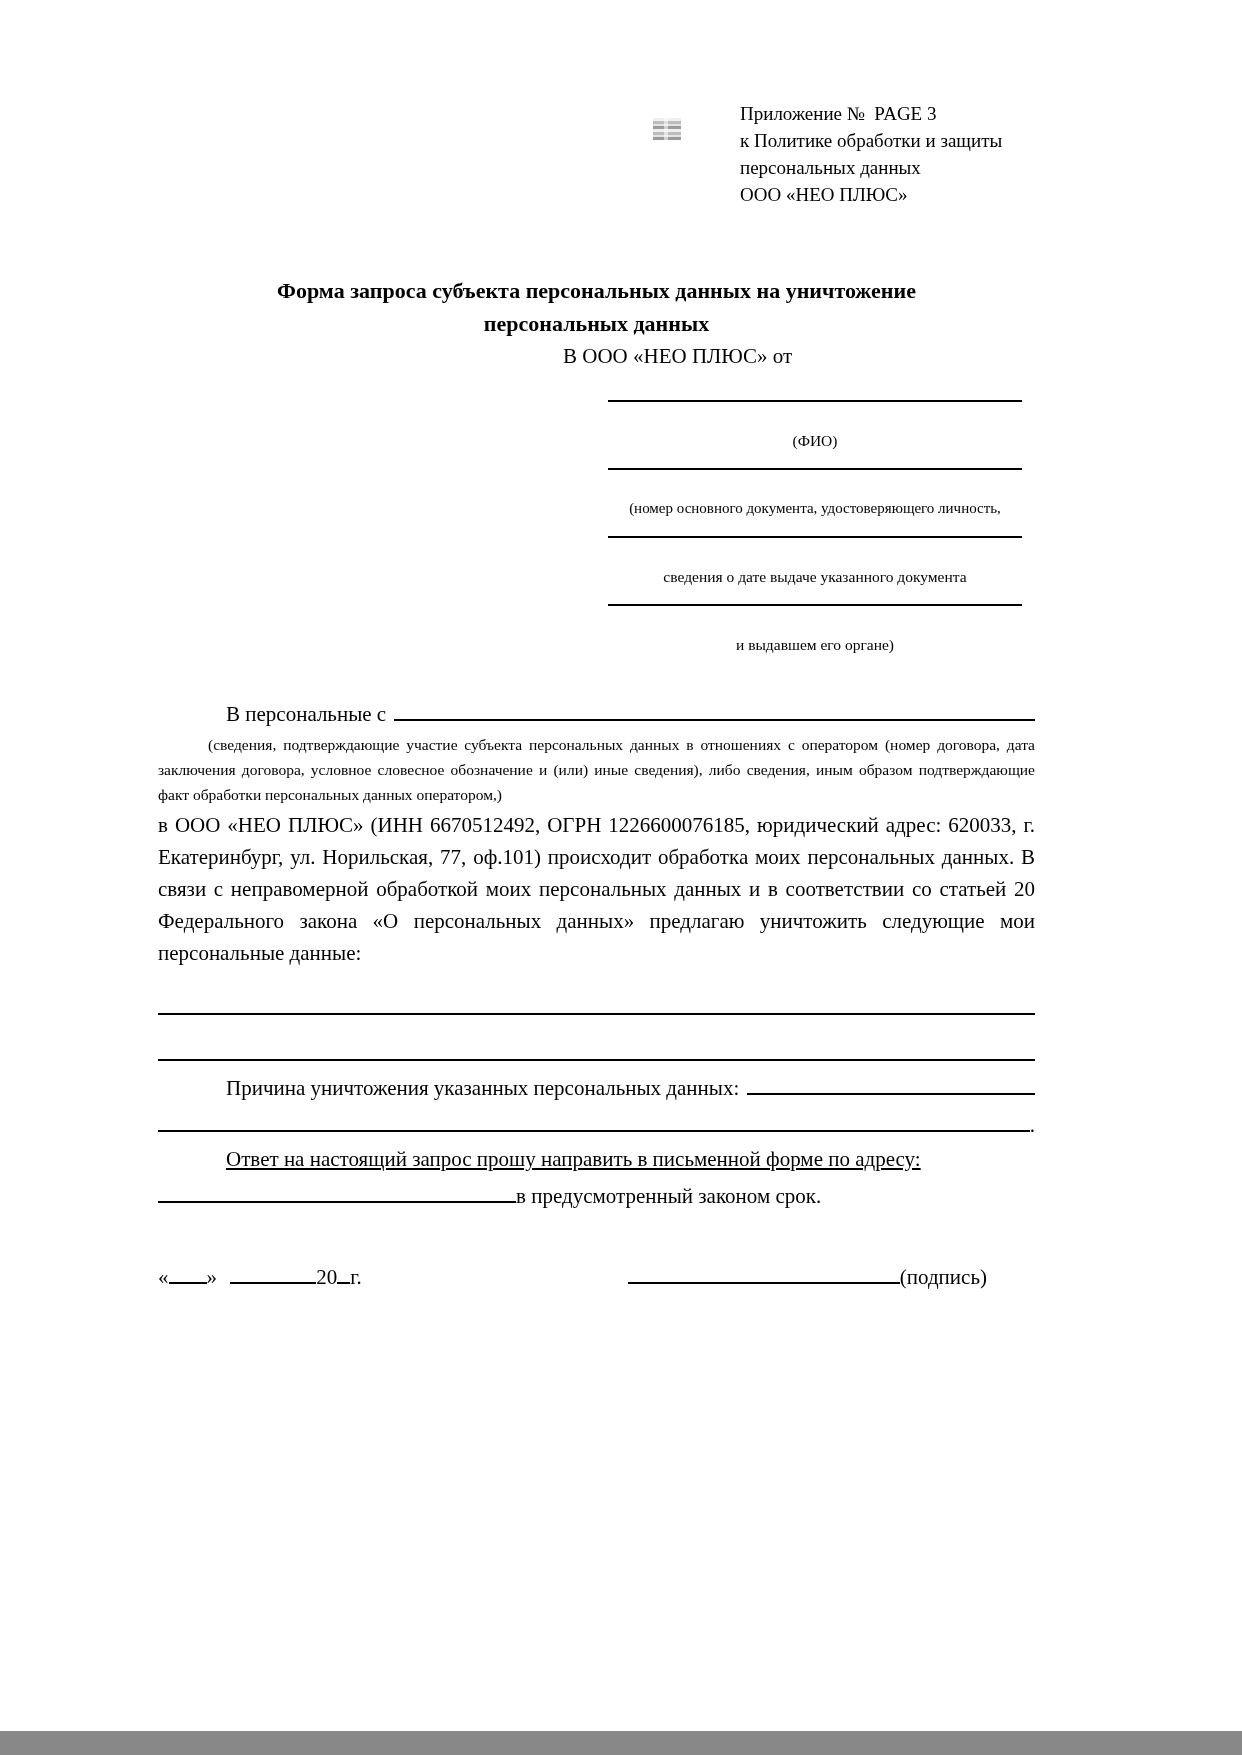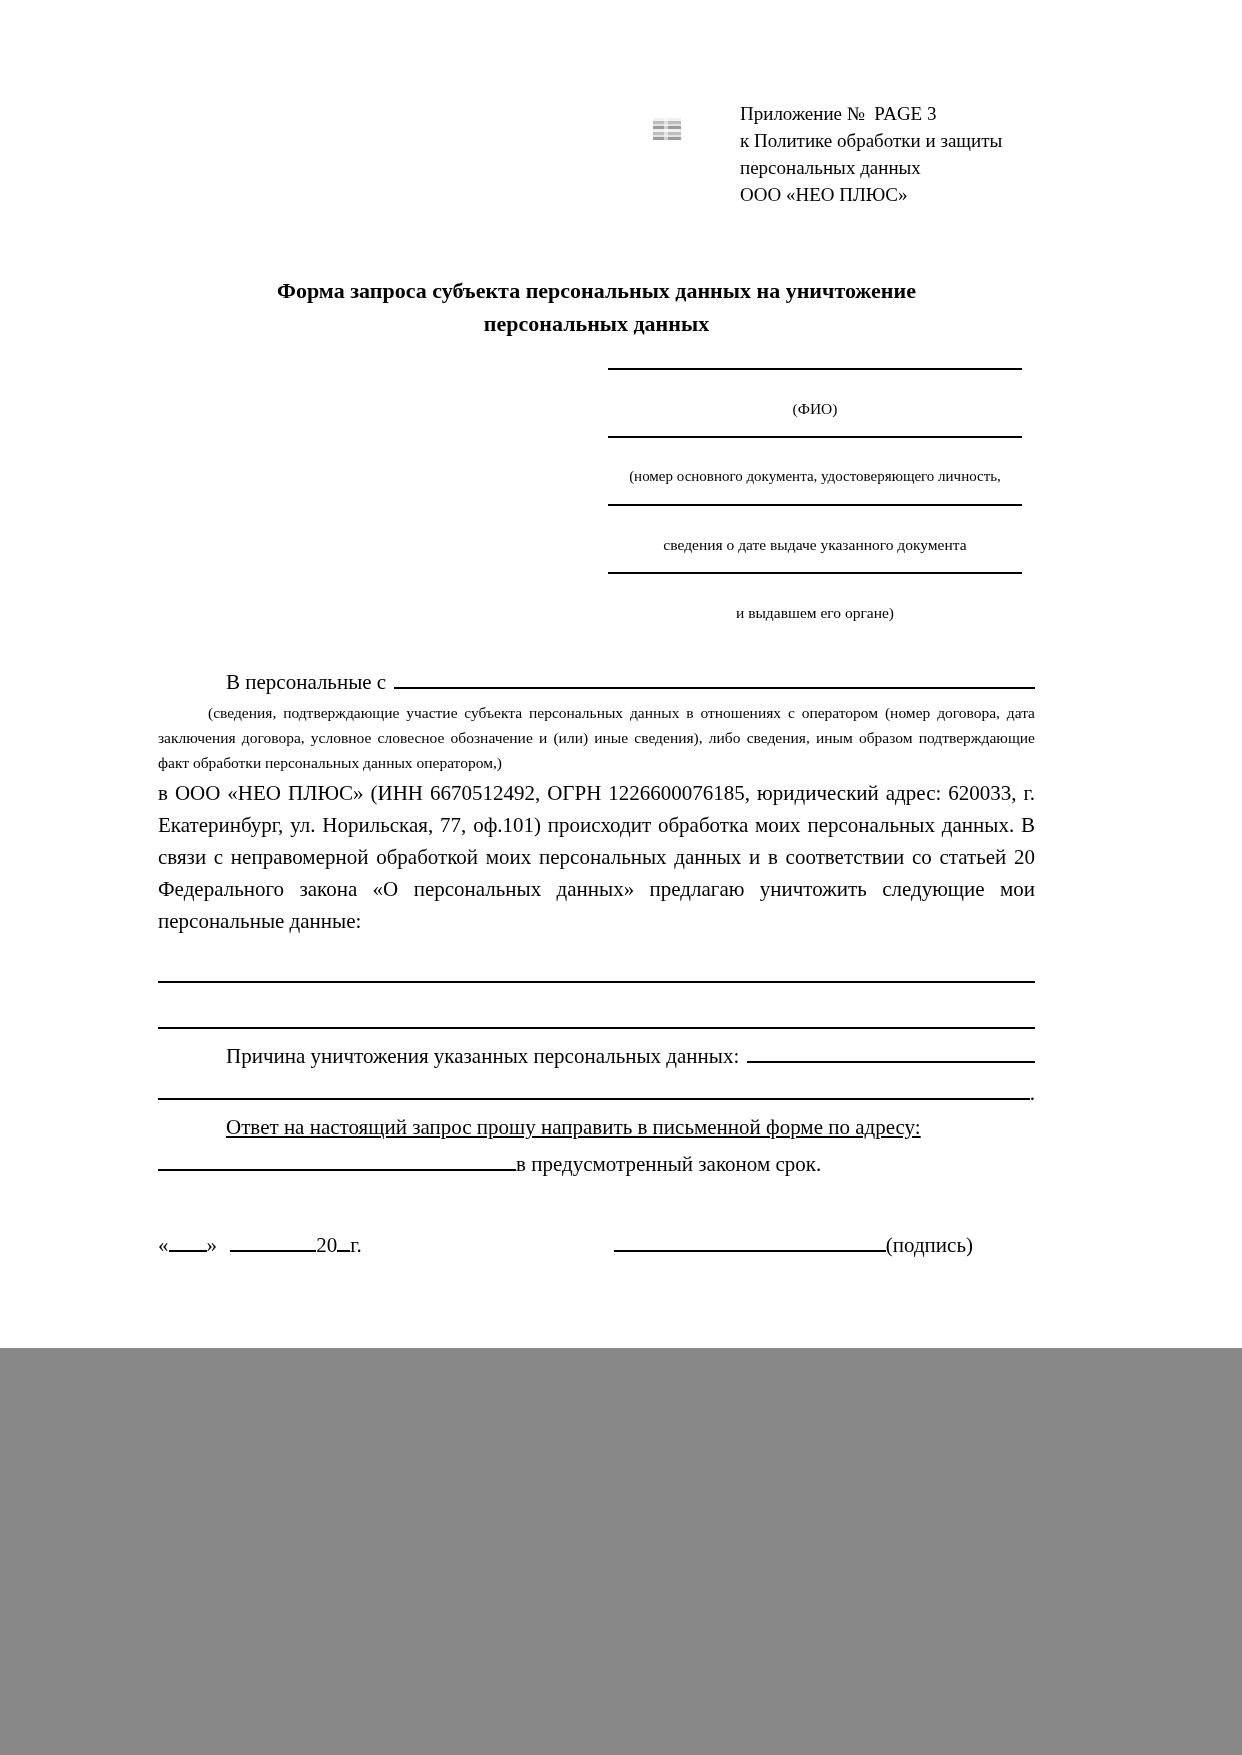--- a/index.html
+++ b/index.html
@@ -4,7 +4,7 @@
 <style>
   html,body{margin:0;padding:0;background:#888;}
   .page{
-    width:1242px;height:1348px;background:#ffffff;margin:0 auto;
+    width:1242px;height:1731px;background:#ffffff;margin:0 auto;
     font-family:"Liberation Serif","DejaVu Serif",serif;color:#000;
     position:relative;overflow:hidden;box-sizing:border-box;
     padding:100px 207px 0 158px;

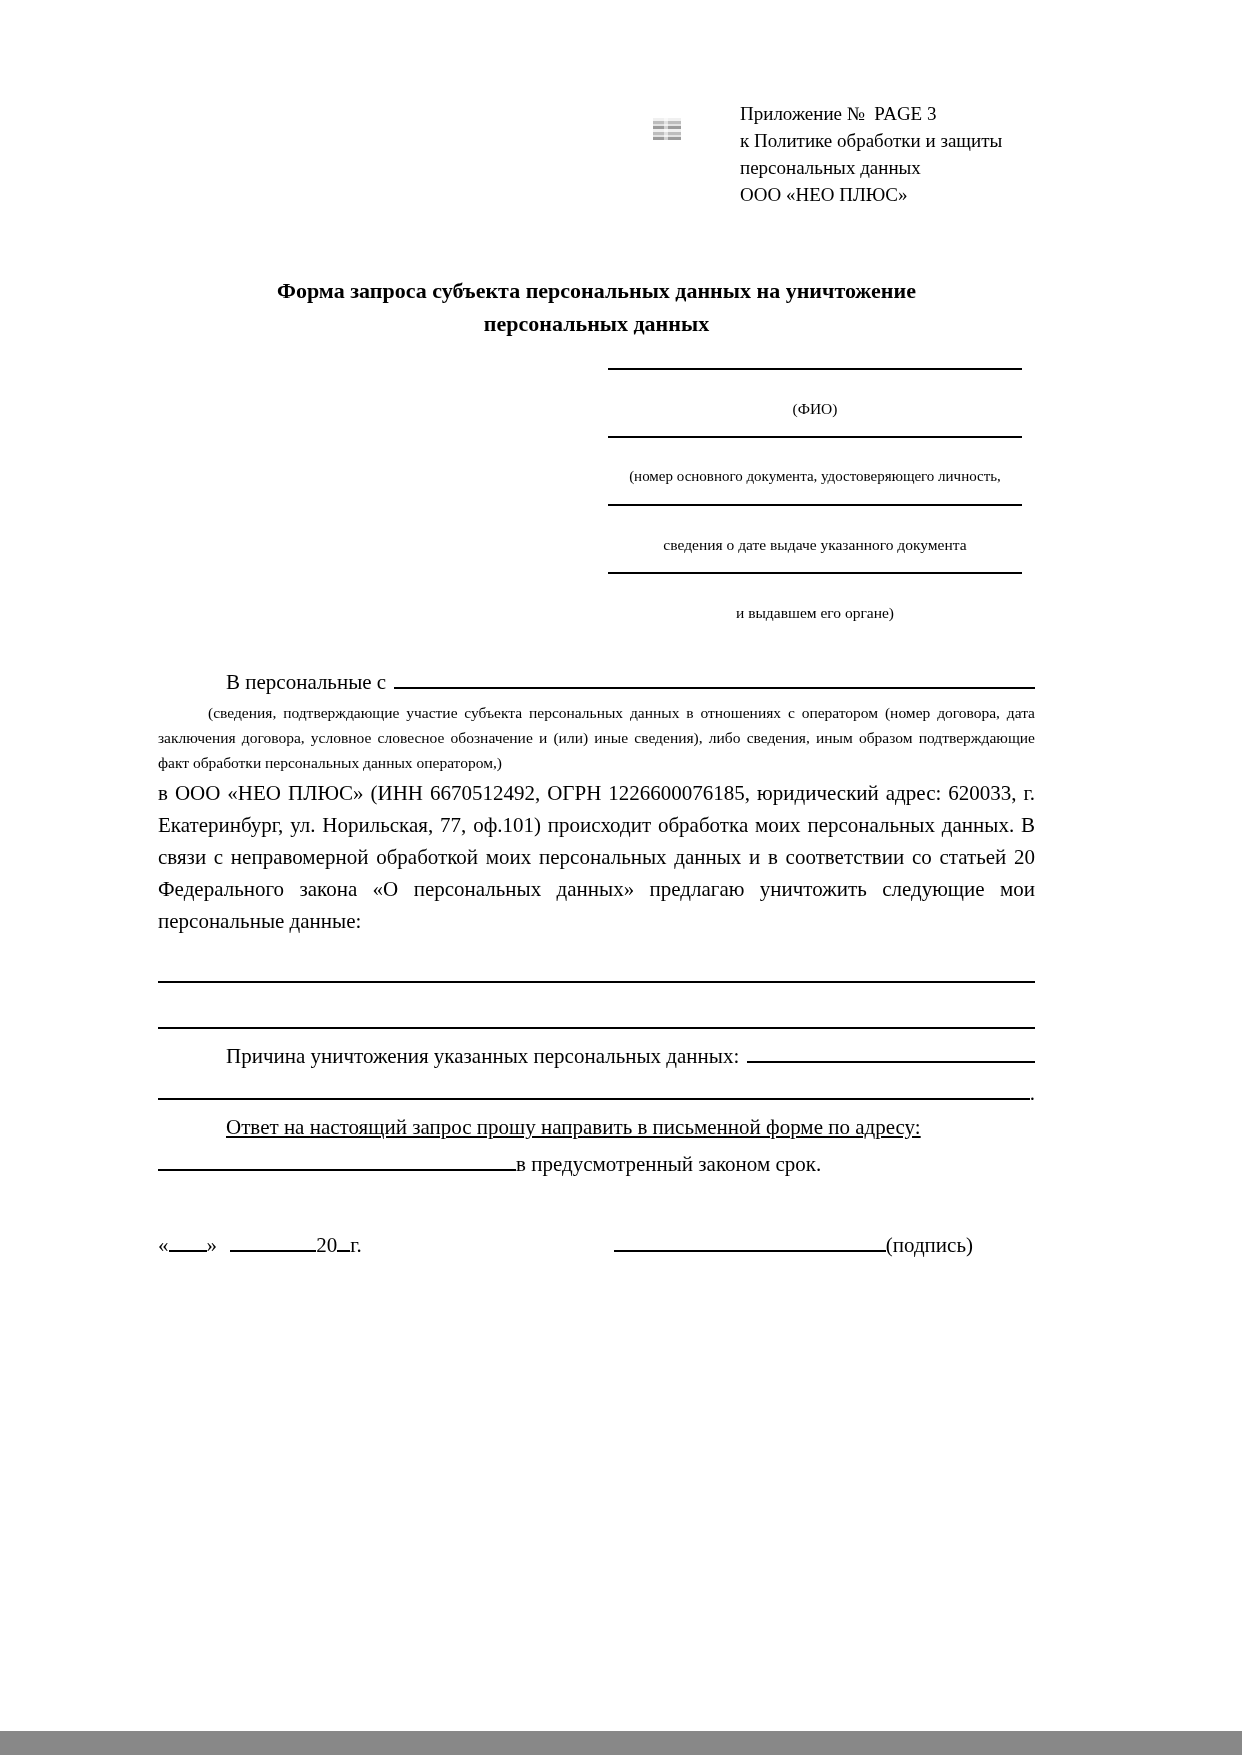--- a/index.html
+++ b/index.html
@@ -87,6 +87,7 @@
       <span>персональных данных</span>
     </div>
 
+    <div class="addressee">В ООО «НЕО ПЛЮС» от</div>
 
     <div class="fields">
       <div class="field">

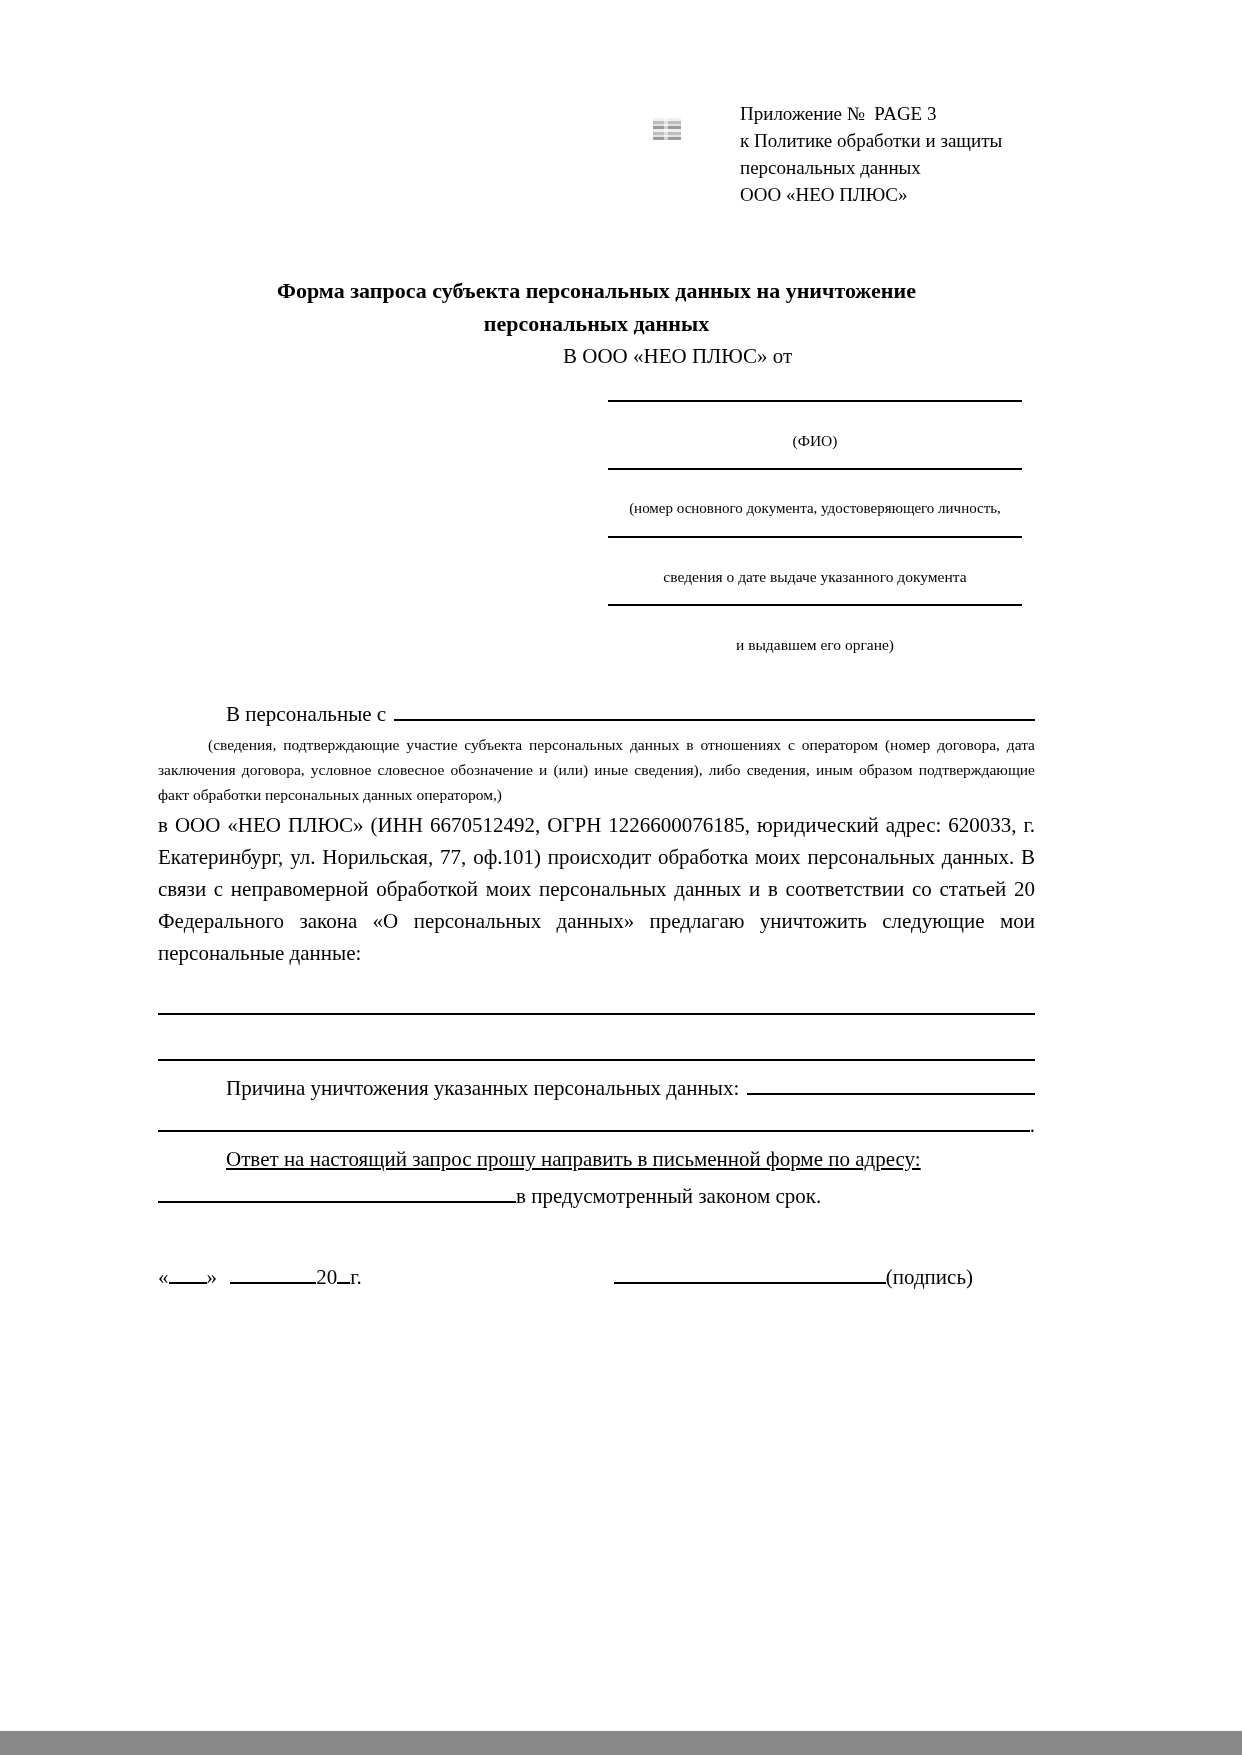--- a/index.html
+++ b/index.html
@@ -62,7 +62,7 @@
   .date-group .blank-sm{width:38px;border-bottom:2px solid #000;height:24px;}
   .date-group .blank-md{width:86px;border-bottom:2px solid #000;height:24px;margin-left:8px;}
   .date-group .blank-xs{width:13px;border-bottom:2px solid #000;height:24px;}
-  .sign-group{display:flex;align-items:baseline;margin-right:62px;justify-content:center;}
+  .sign-group{display:flex;align-items:baseline;margin-right:48px;justify-content:center;}
   .sign-group .blank-lg{width:272px;border-bottom:2px solid #000;height:24px;}
   .sign-group .caption{white-space:nowrap;}
 </style>

